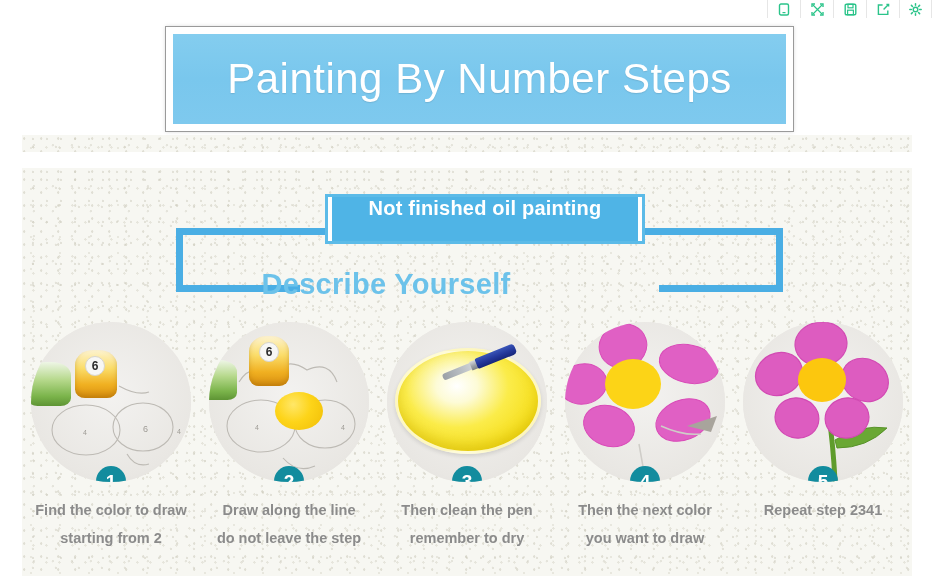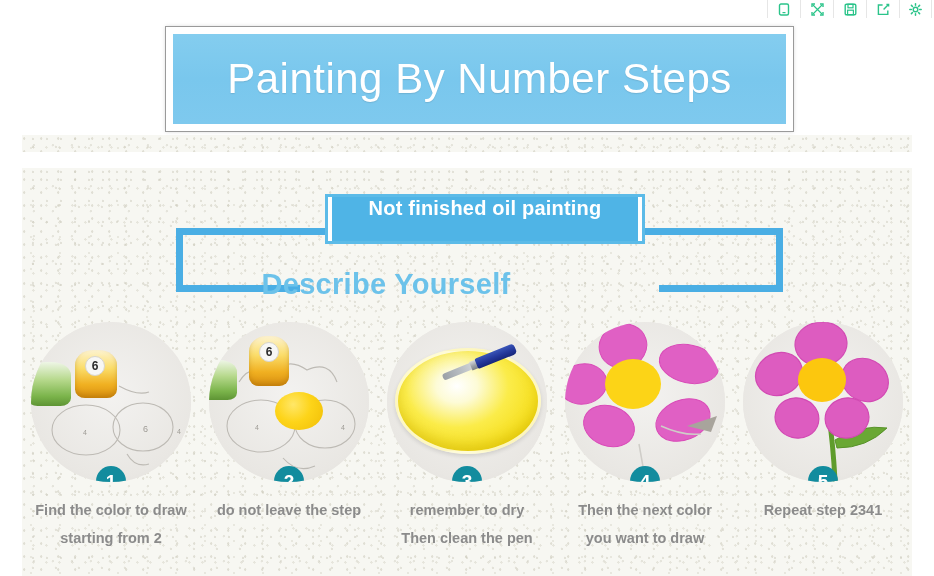--- a/index.html
+++ b/index.html
@@ -390,6 +390,7 @@
       <div class="badge">2</div>
     </div>
     <div class="caption">
+      <div>Draw along the line</div>
       <div>do not leave the step</div>
     </div>
   </div>

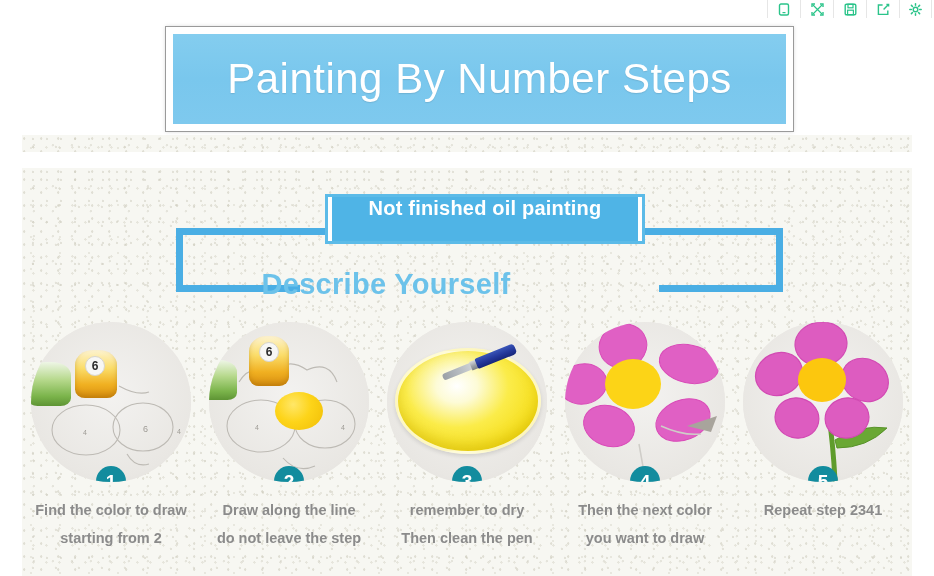--- a/index.html
+++ b/index.html
@@ -407,8 +407,8 @@
       <div class="badge">3</div>
     </div>
     <div class="caption">
+      <div>Then clean the pen</div>
       <div>remember to dry</div>
-      <div>Then clean the pen</div>
     </div>
   </div>
 

